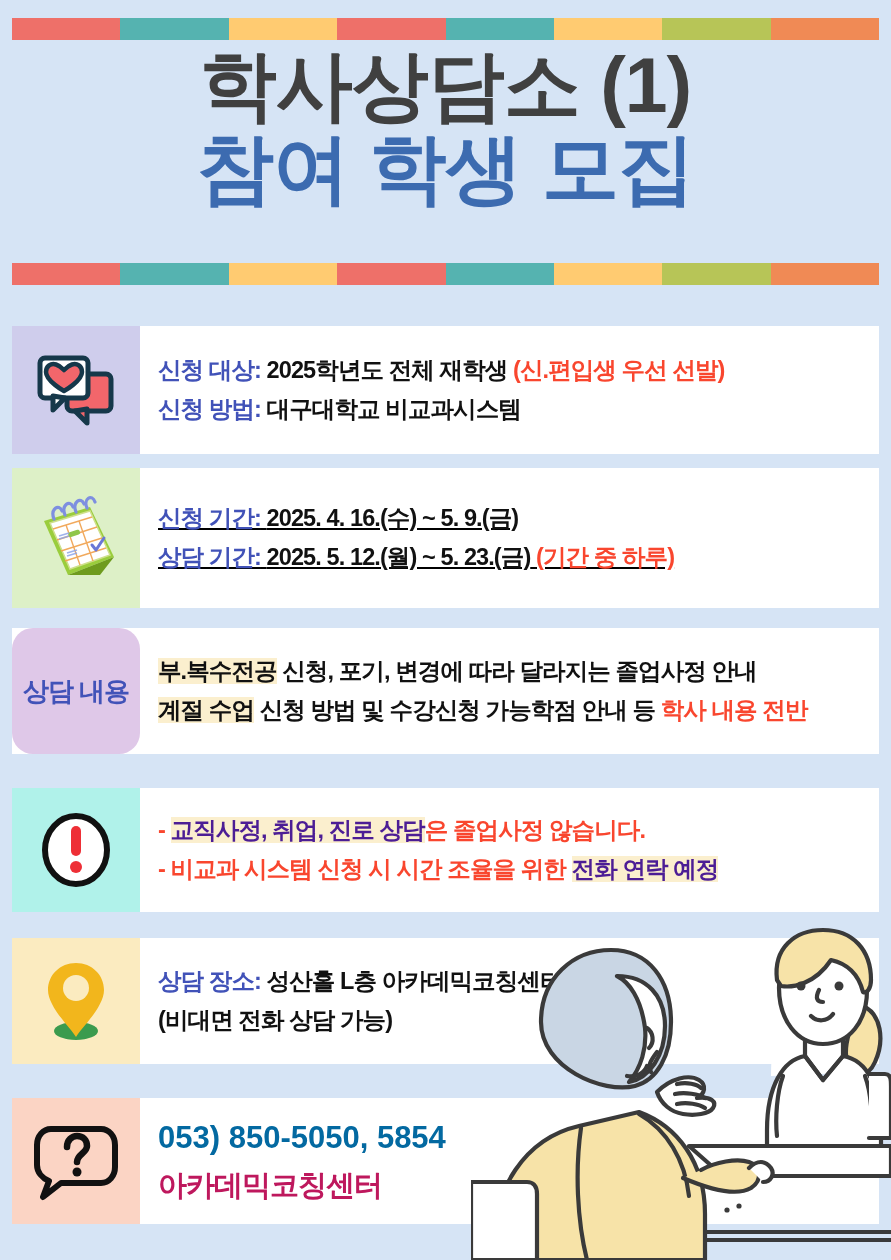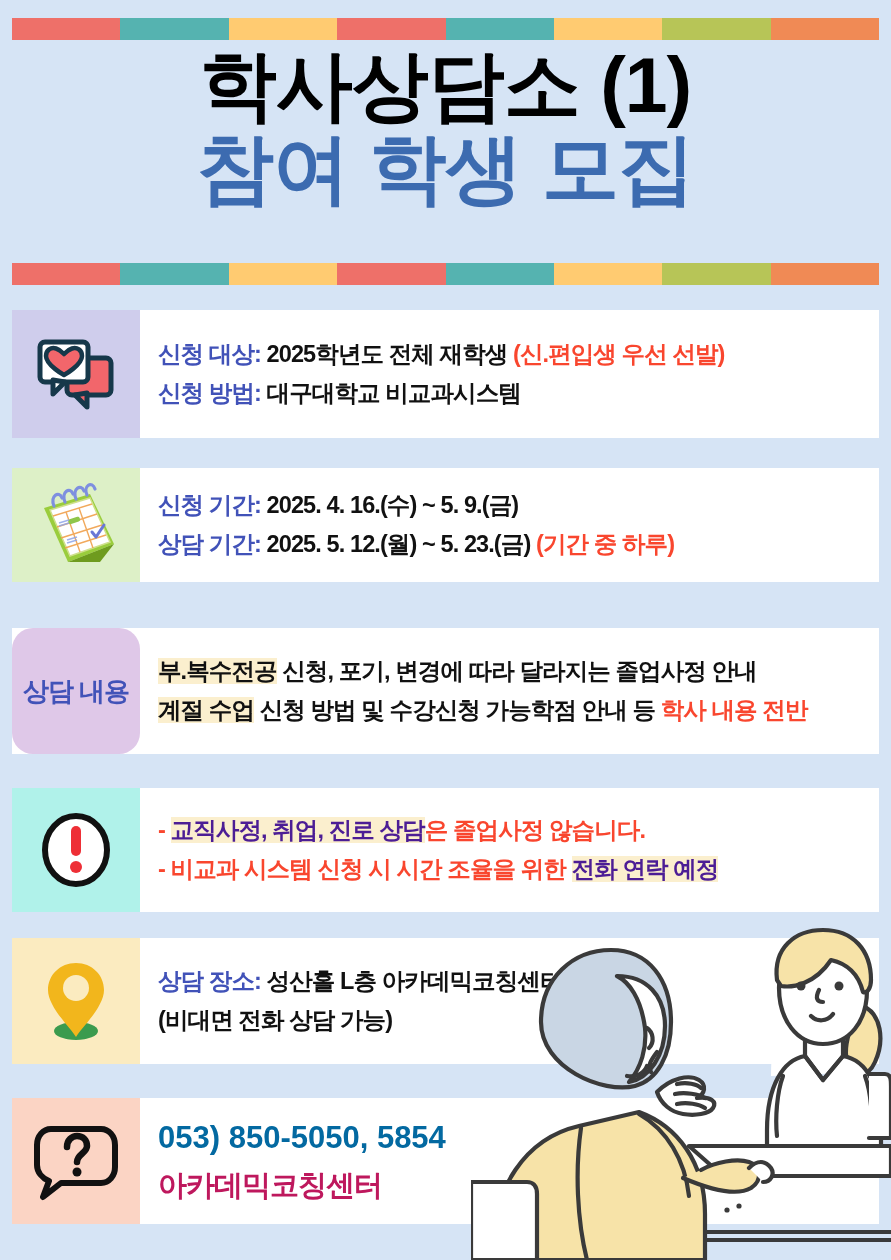--- a/index.html
+++ b/index.html
@@ -52,7 +52,7 @@
     line-height: 1.08;
     white-space: nowrap;
   }
-  .title-line.l1 { color: #000000; }
+  .title-line.l1 { color: #404040; }
   .title-line.l2 { color: #3C6BB0; }
 
   

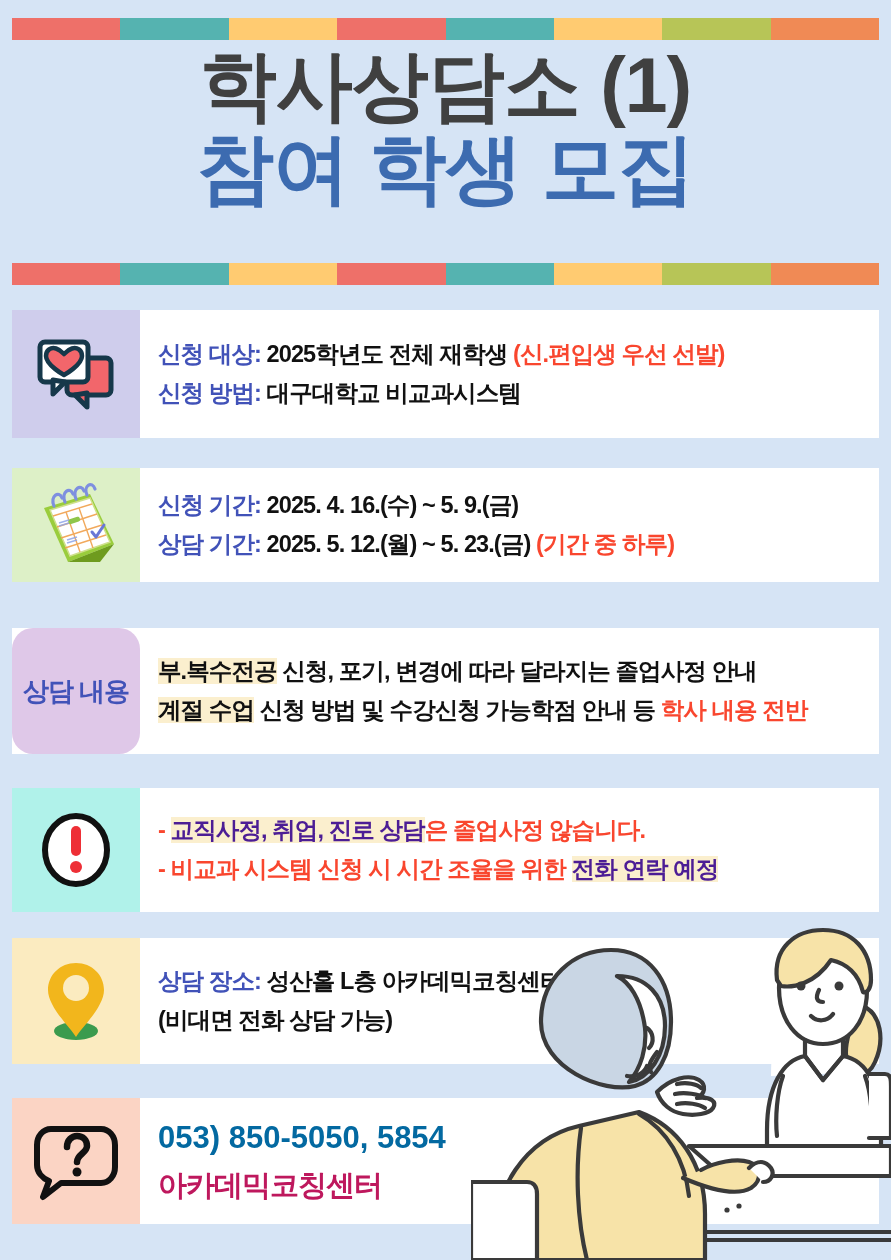--- a/index.html
+++ b/index.html
@@ -158,7 +158,7 @@
       <div class="bar-seg" style="background: rgb(240, 138, 85); flex: 1 1 0%;"></div>
     </div>
 
-  <div class="card" id="card-1" style="top:310px; height:128px;">
+  <div class="card" id="card-1" style="top:326px; height:128px;">
     <div class="card-icon" style="background:#CFCDEC;">
       <svg width="84" height="78" viewBox="0 0 84 78">
         <rect x="33" y="23" width="44" height="37" rx="5" fill="#F2666B" stroke="#16384A" stroke-width="5"></rect>

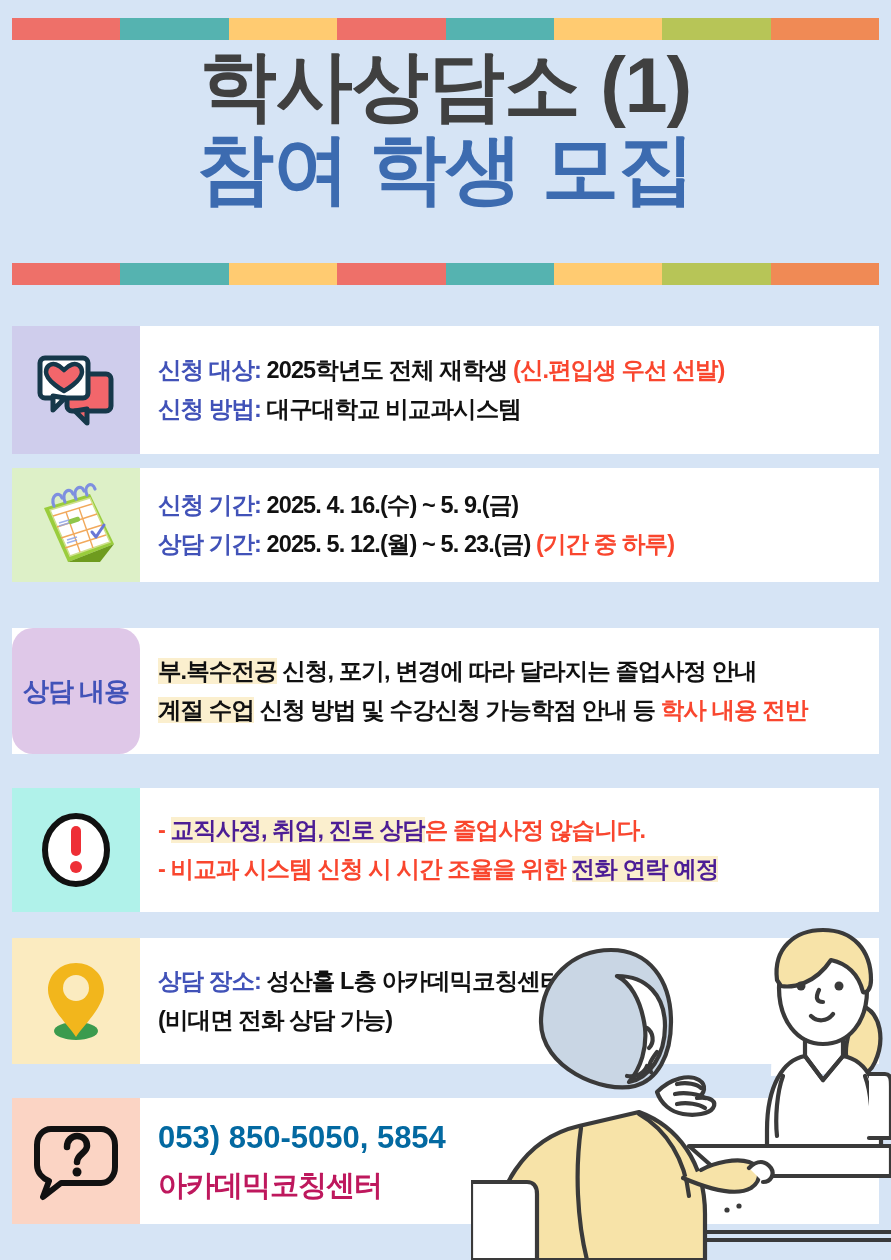--- a/index.html
+++ b/index.html
@@ -181,7 +181,7 @@
     </div>
   </div>
 
-  <div class="card" id="card-2" style="top:468px; height:114px;">
+  <div class="card" id="card-2" style="top:468px; height:140px;text-decoration:underline;">
     <div class="card-icon" style="background:#DDF0C7;">
       <svg width="96" height="86" viewBox="0 0 96 86">
         <path d="M16 26 L62 12 L86 62 L40 80 Z" fill="#9ACD3C"></path>

